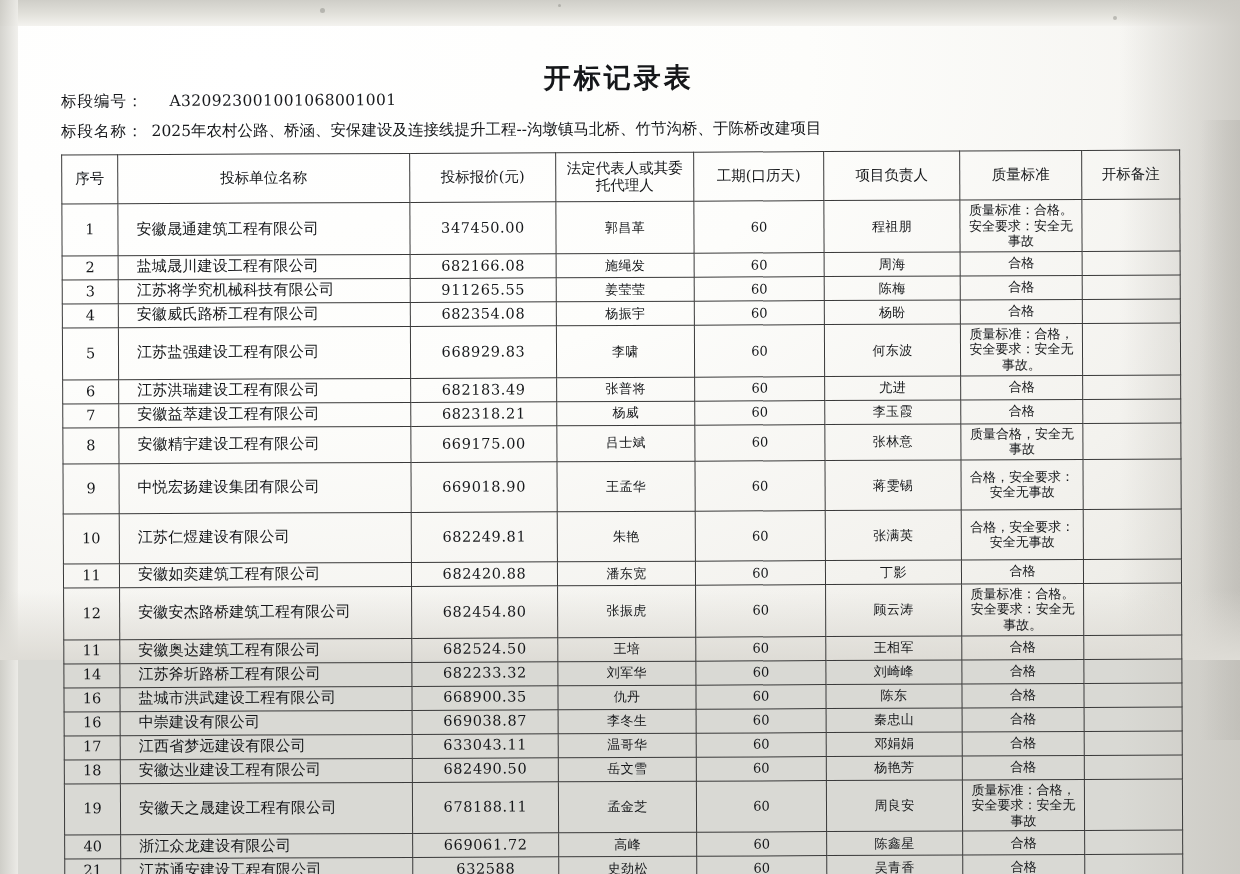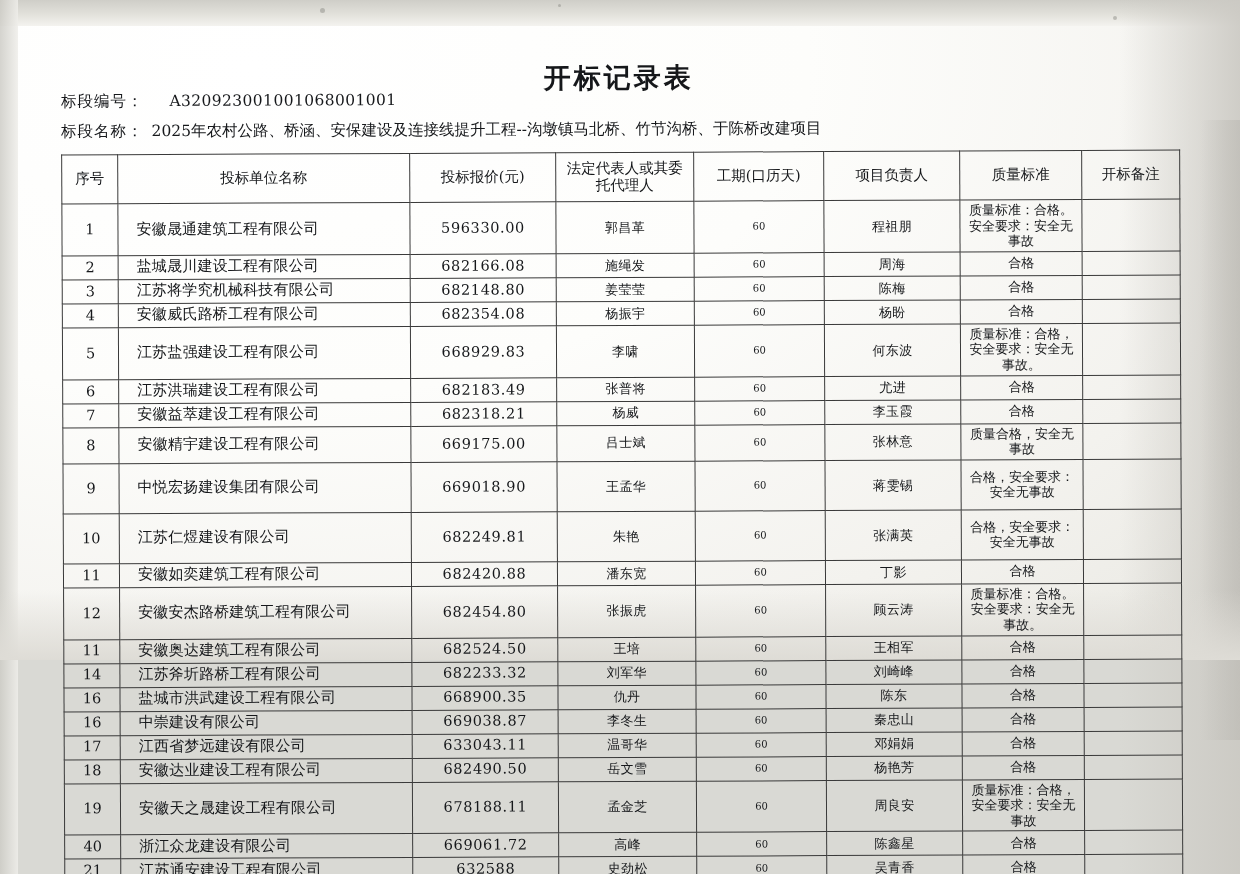--- a/index.html
+++ b/index.html
@@ -222,7 +222,7 @@
             <tr style="height: 50px;">
               <td class="seq">1</td>
               <td class="name">安徽晟通建筑工程有限公司</td>
-              <td class="price">596330.00</td>
+              <td class="price">347450.00</td>
               <td class="rep">郭昌革</td>
               <td class="dur">60</td>
               <td class="mgr">程祖朋</td>

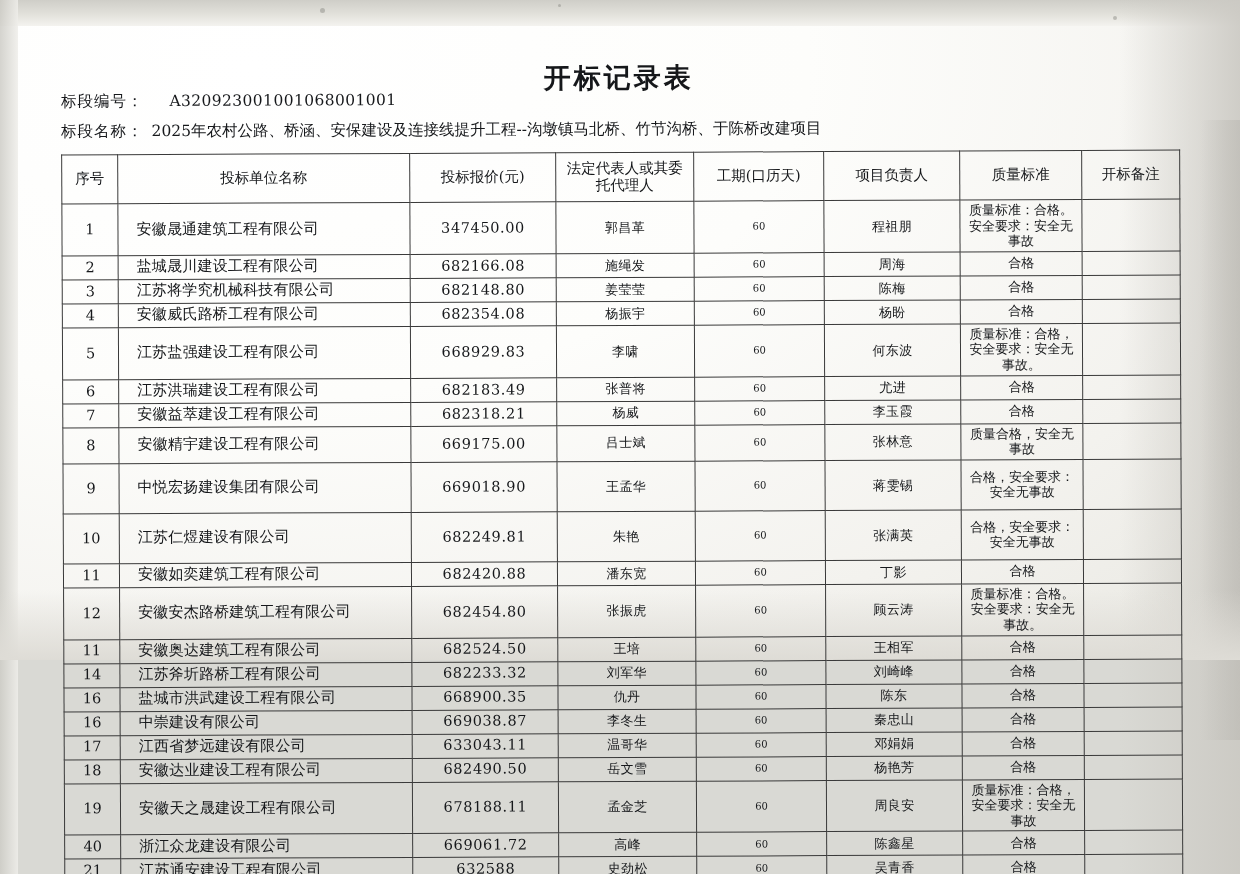--- a/index.html
+++ b/index.html
@@ -129,7 +129,7 @@
   table.record td.seq { font-size: 14.5px; }
   table.record td.rep,
   table.record td.mgr { font-size: 13px; letter-spacing: .4px; }
-  table.record td.dur { font-size: 10px; }
+  table.record td.dur { font-size: 13px; }
   table.record td.qual {
     font-size: 13px;
     line-height: 1.2;

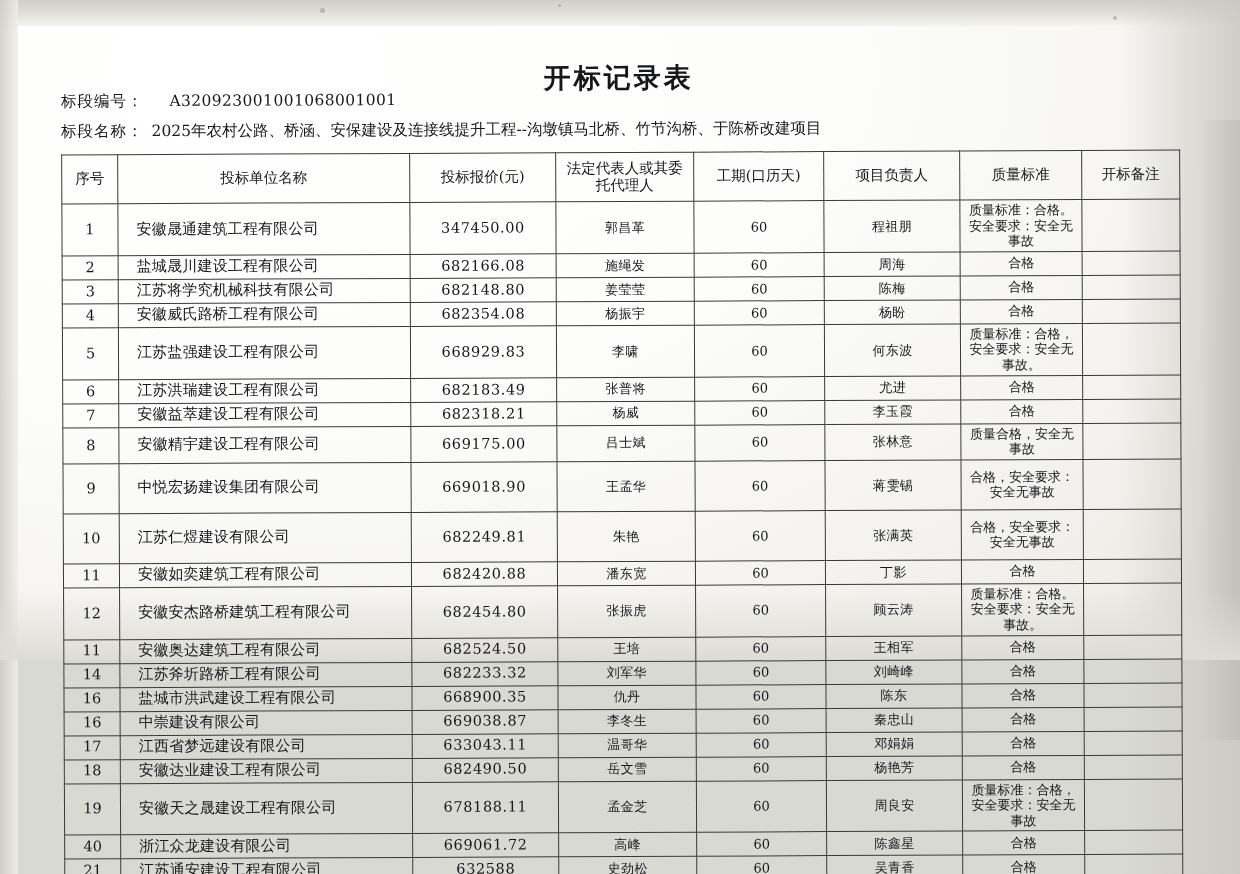--- a/index.html
+++ b/index.html
@@ -242,7 +242,7 @@
             <tr style="height: 24px;">
               <td class="seq">3</td>
               <td class="name">江苏将学究机械科技有限公司</td>
-              <td class="price">682148.80</td>
+              <td class="price">911265.55</td>
               <td class="rep">姜莹莹</td>
               <td class="dur">60</td>
               <td class="mgr">陈梅</td>

